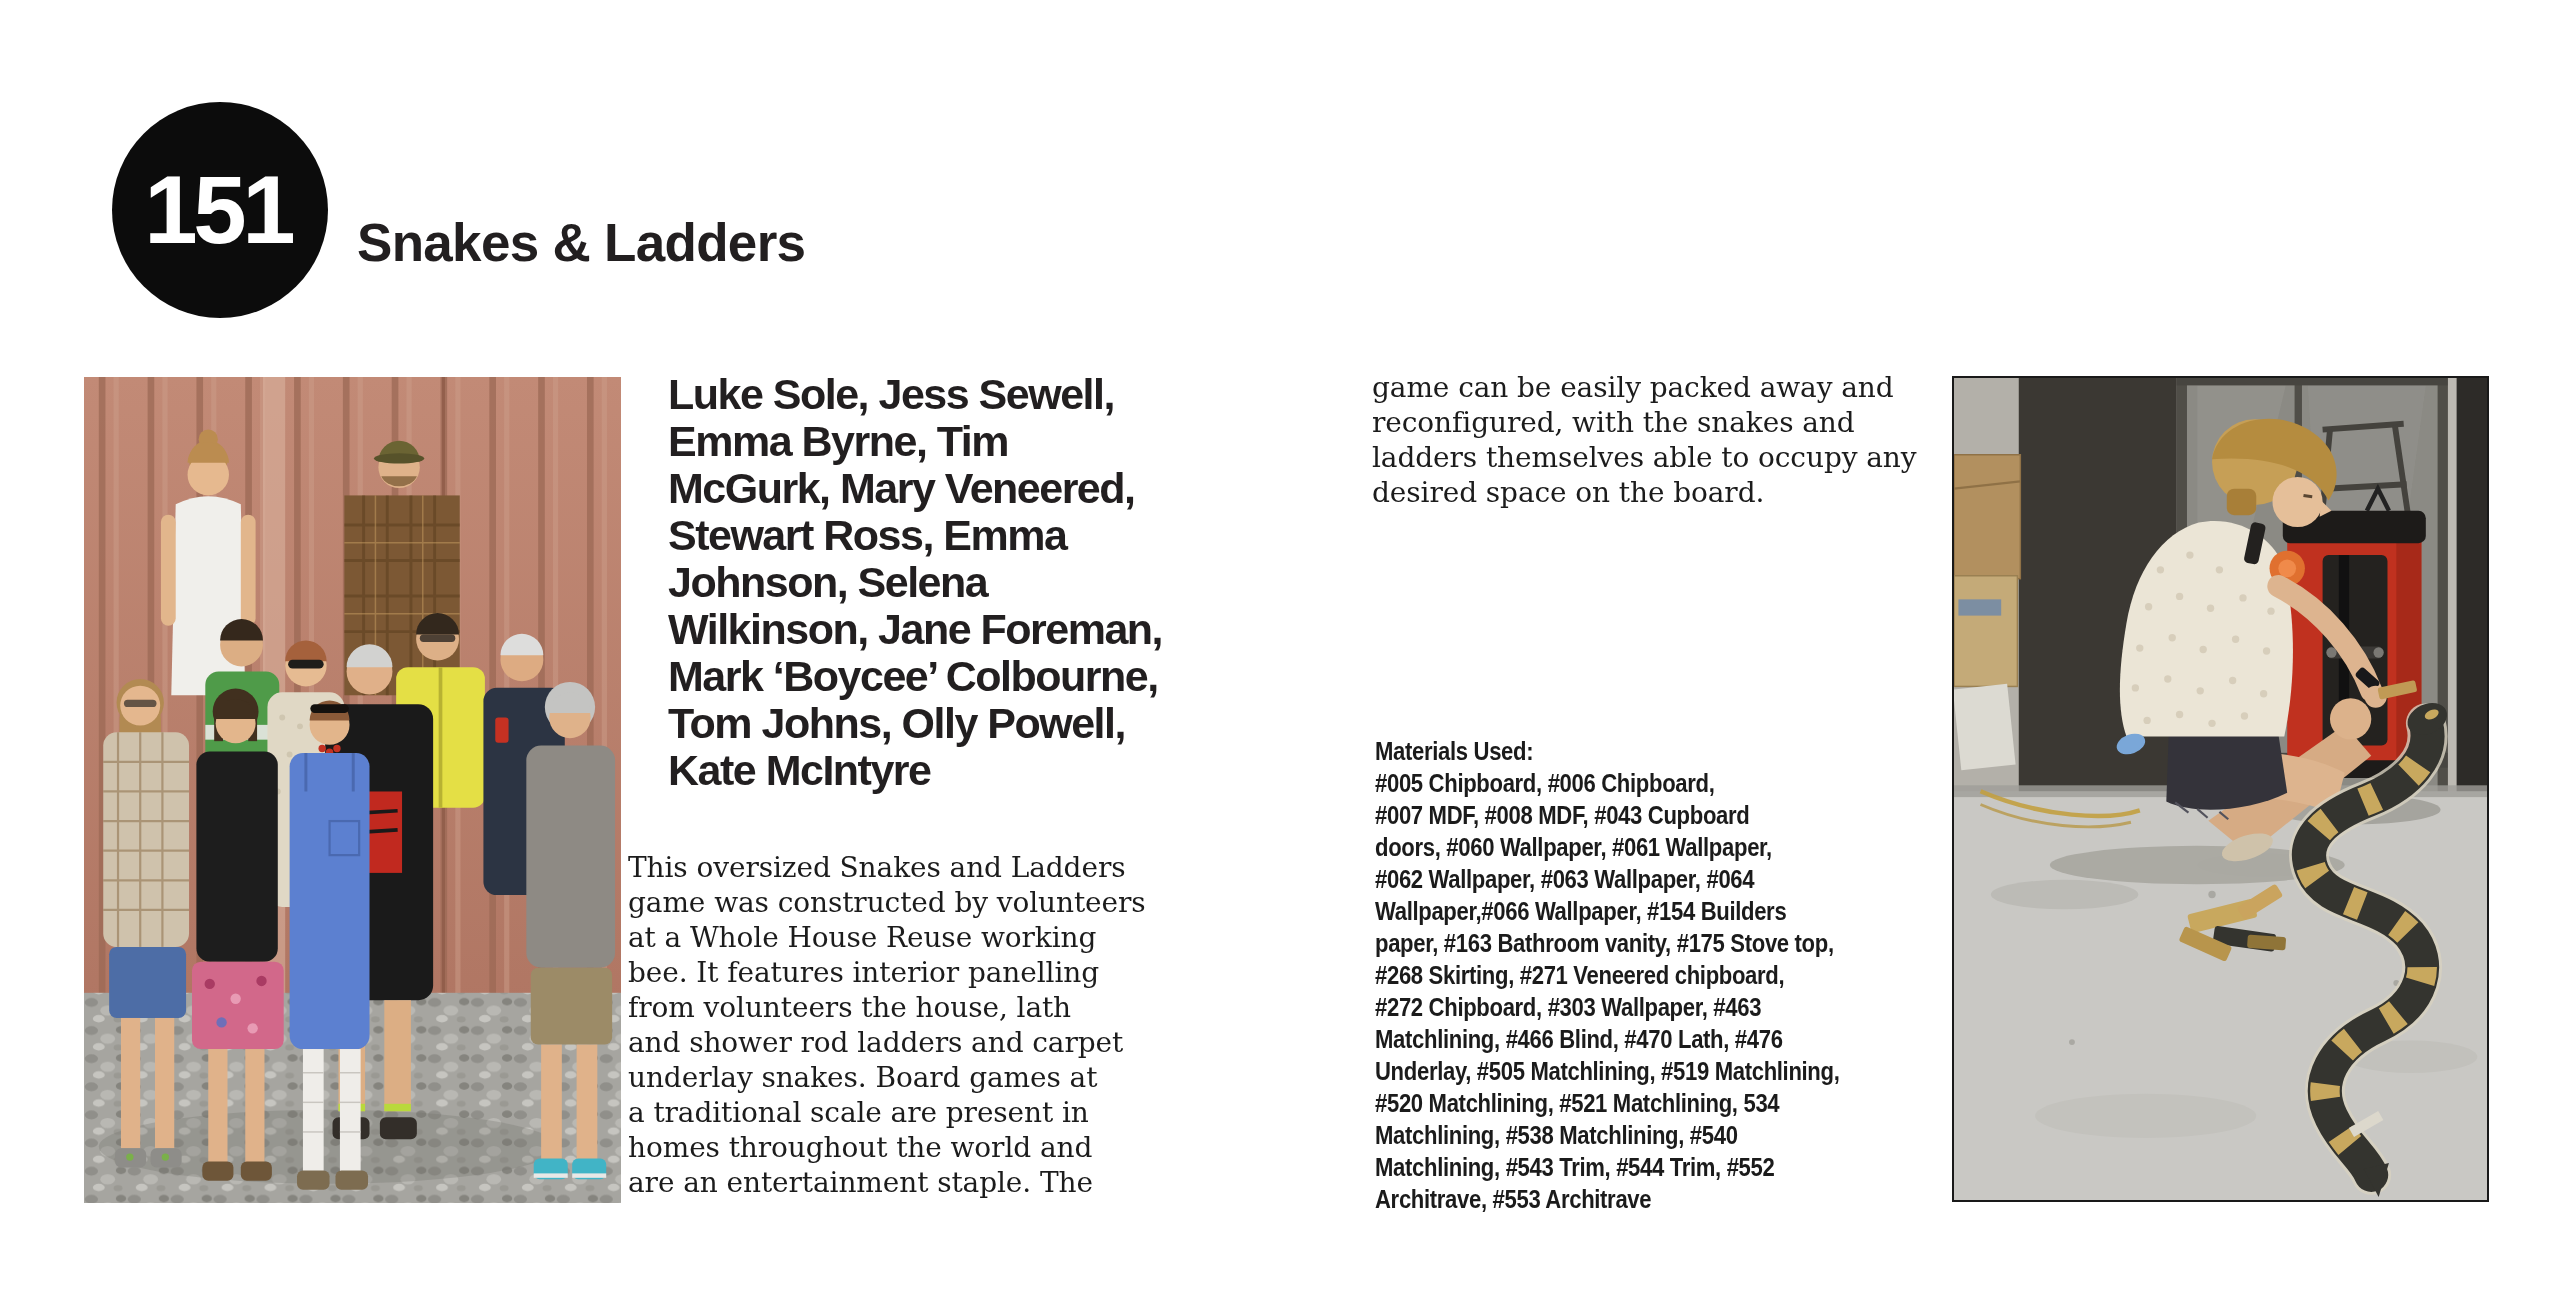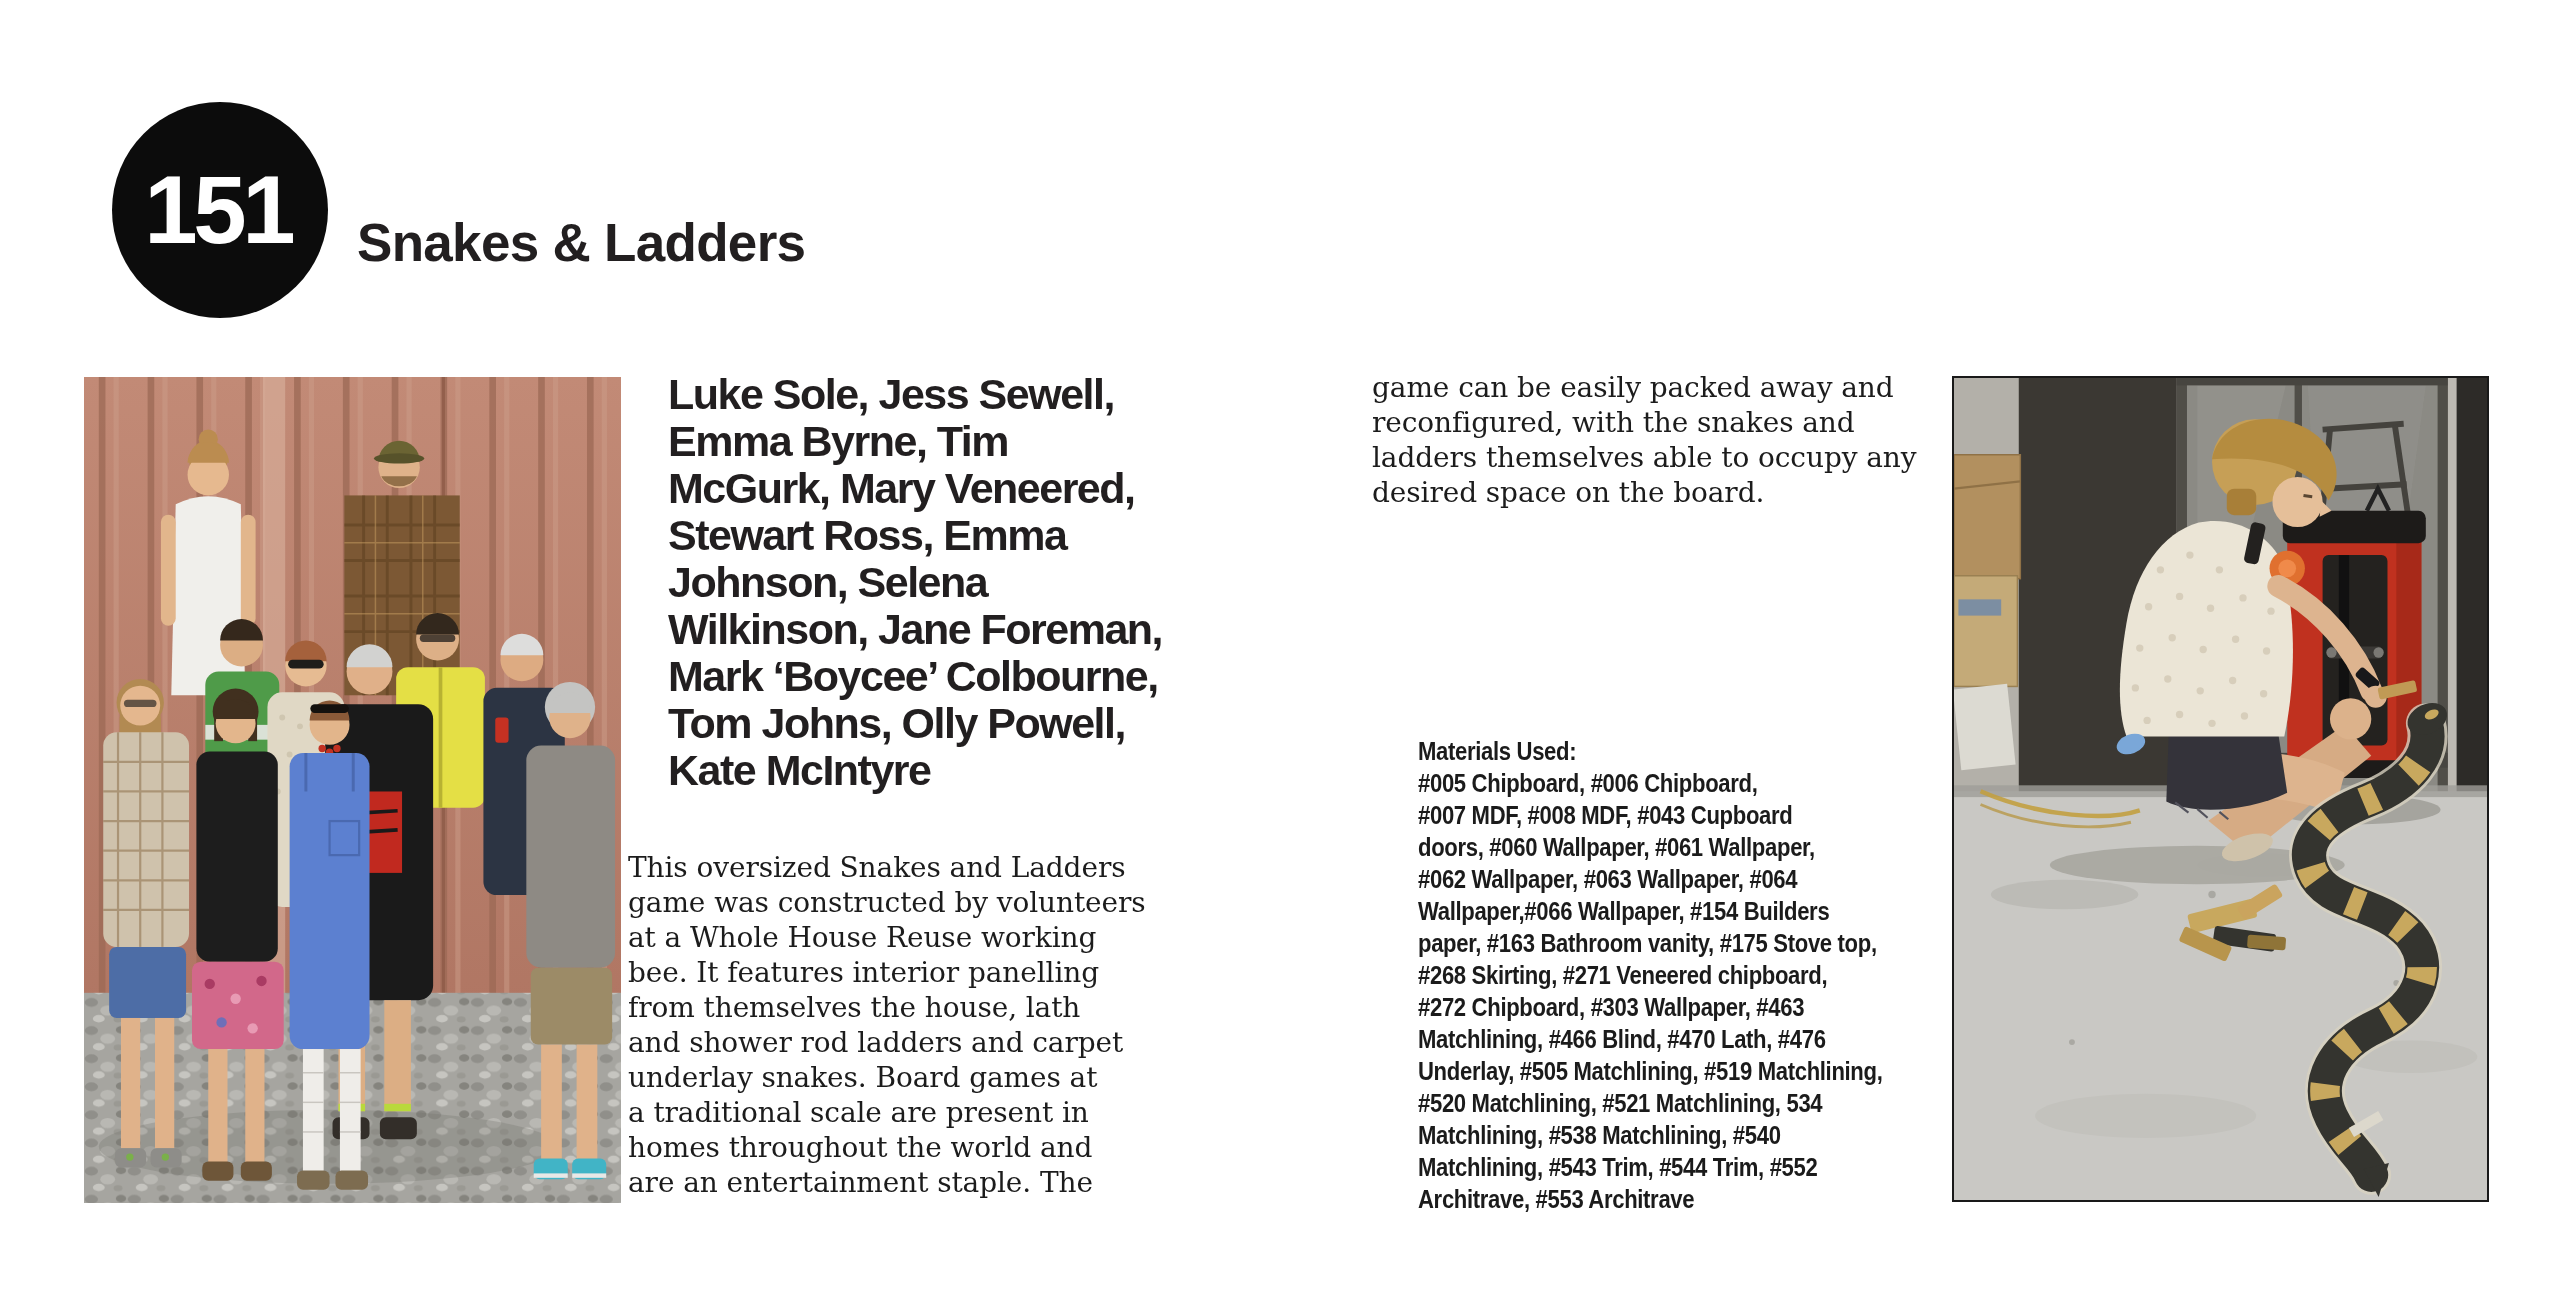--- a/index.html
+++ b/index.html
@@ -46,7 +46,7 @@
   .desc-left{left:628px;top:850px;}
   .desc-right{left:1372px;top:370px;}
   .materials{
-    left:1418px;top:735px;font-size:26px;line-height:32px;font-weight:bold;
+    left:1375px;top:735px;font-size:26px;line-height:32px;font-weight:bold;
     letter-spacing:-0.4px;color:#1b1b1b;
   }
   .materials div{transform:scaleX(0.85);transform-origin:0 50%;}

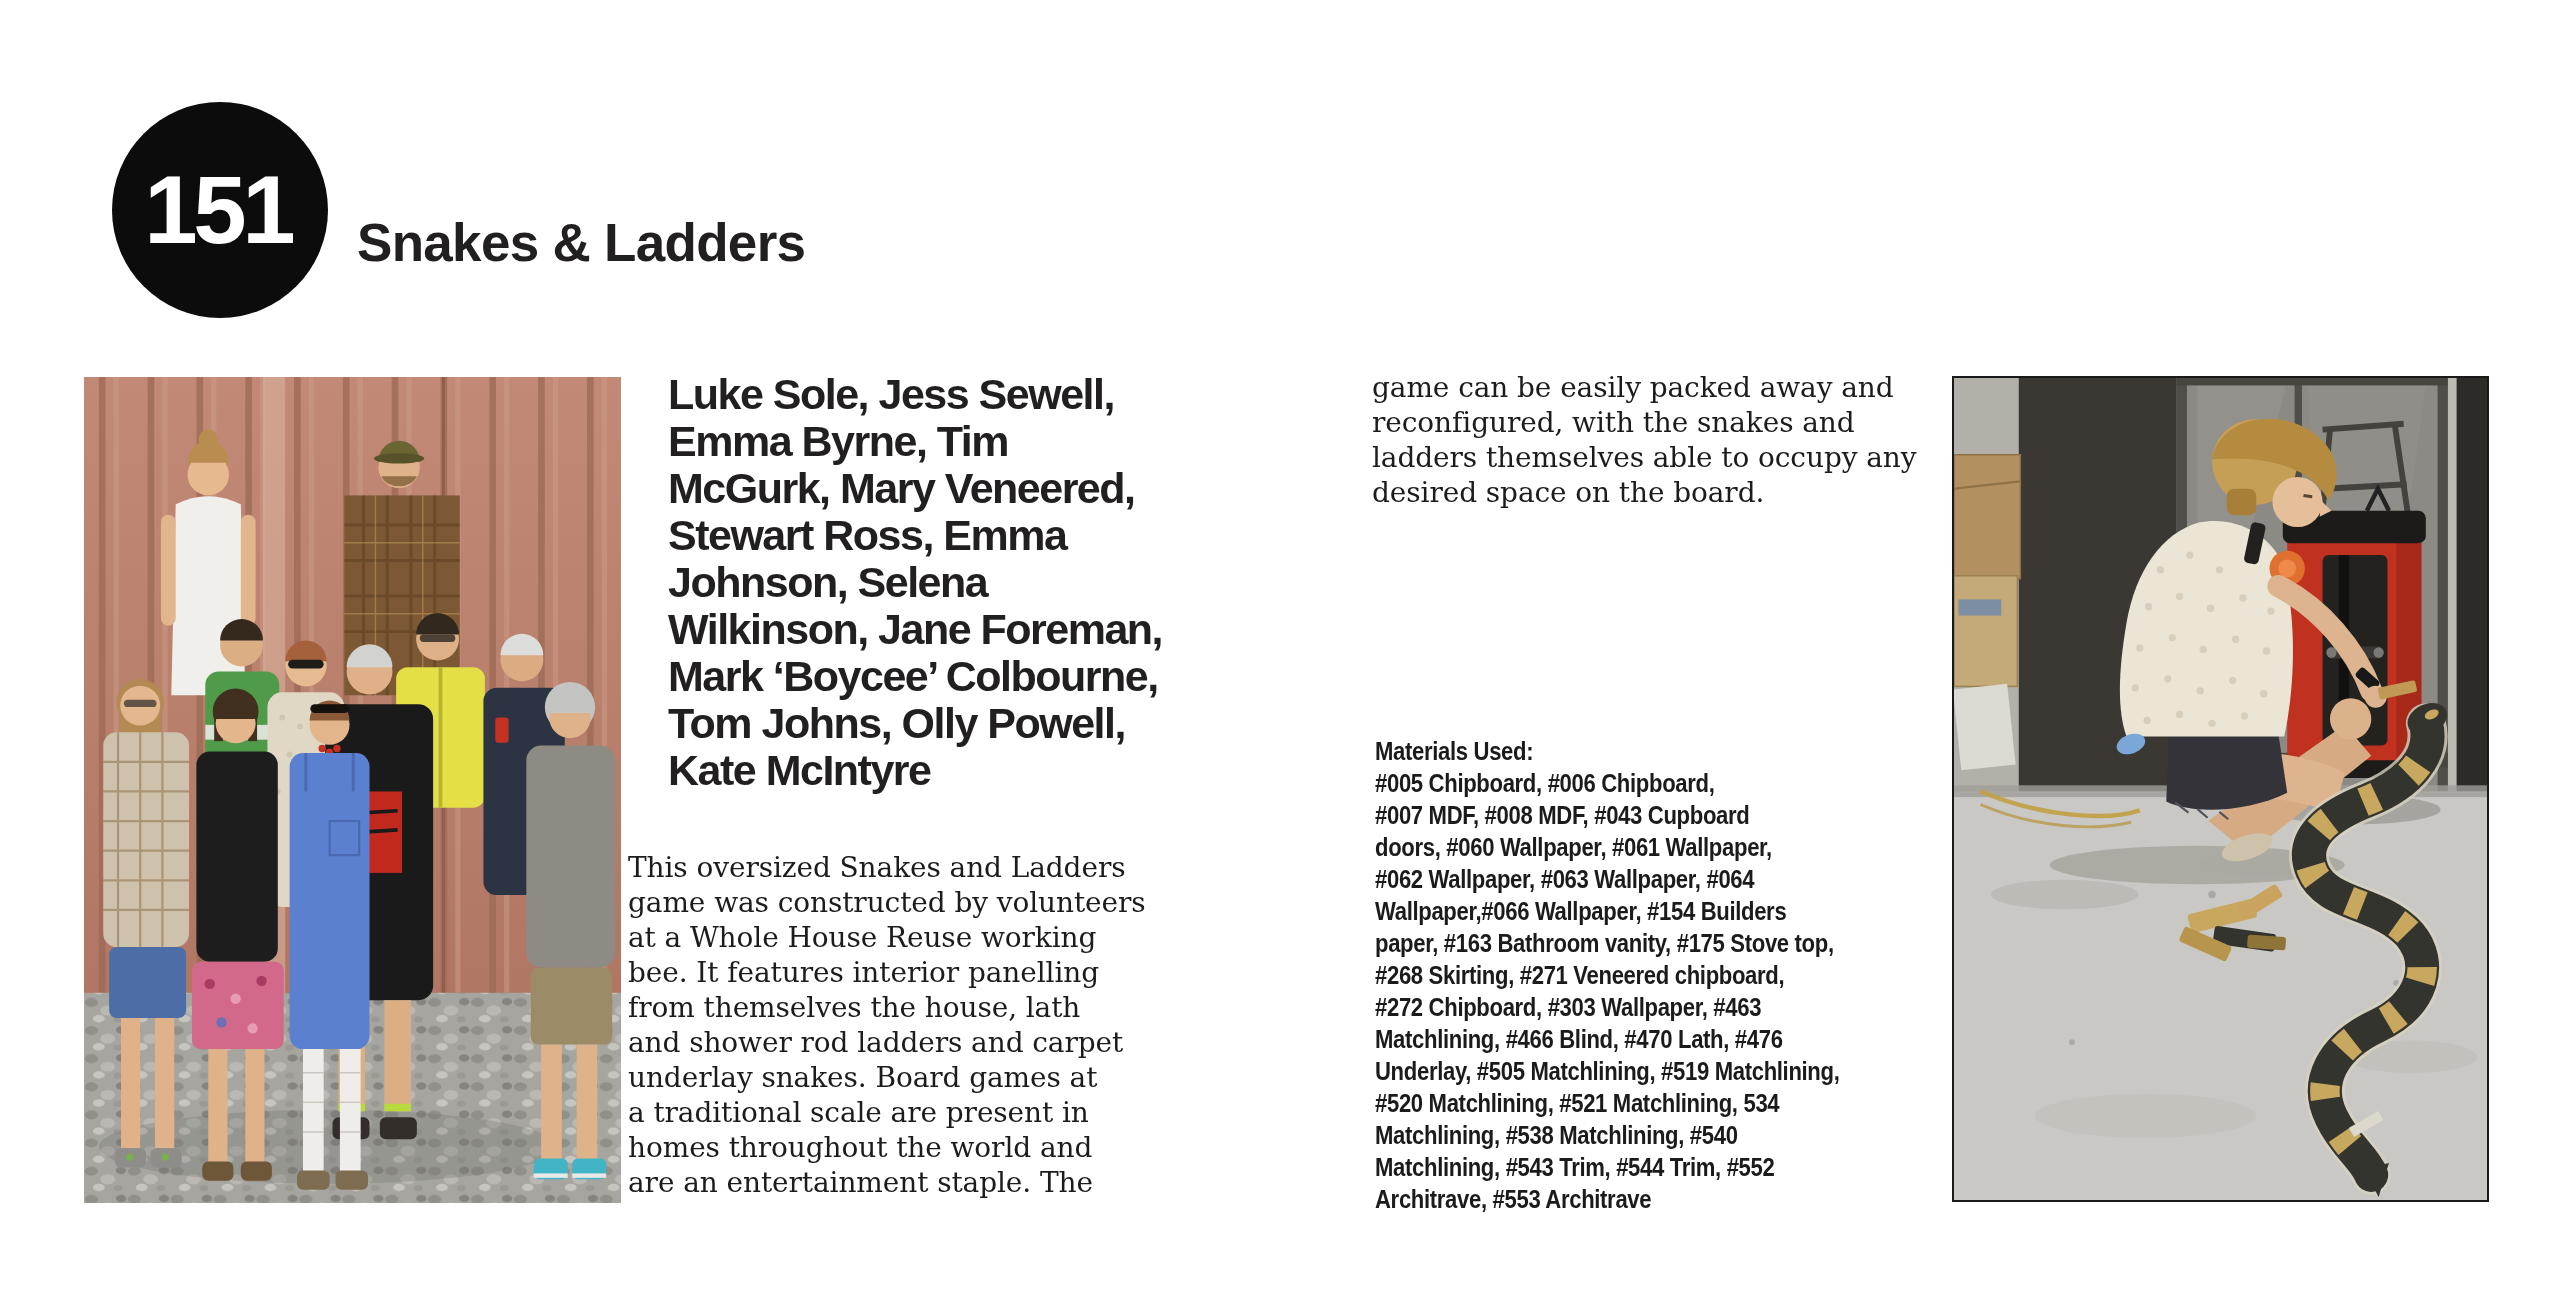--- a/index.html
+++ b/index.html
@@ -304,7 +304,7 @@
     <div>game was constructed by volunteers</div>
     <div>at a Whole House Reuse working</div>
     <div>bee. It features interior panelling</div>
-    <div>from themselves the house, lath</div>
+    <div>from volunteers the house, lath</div>
     <div>and shower rod ladders and carpet</div>
     <div>underlay snakes. Board games at</div>
     <div>a traditional scale are present in</div>

